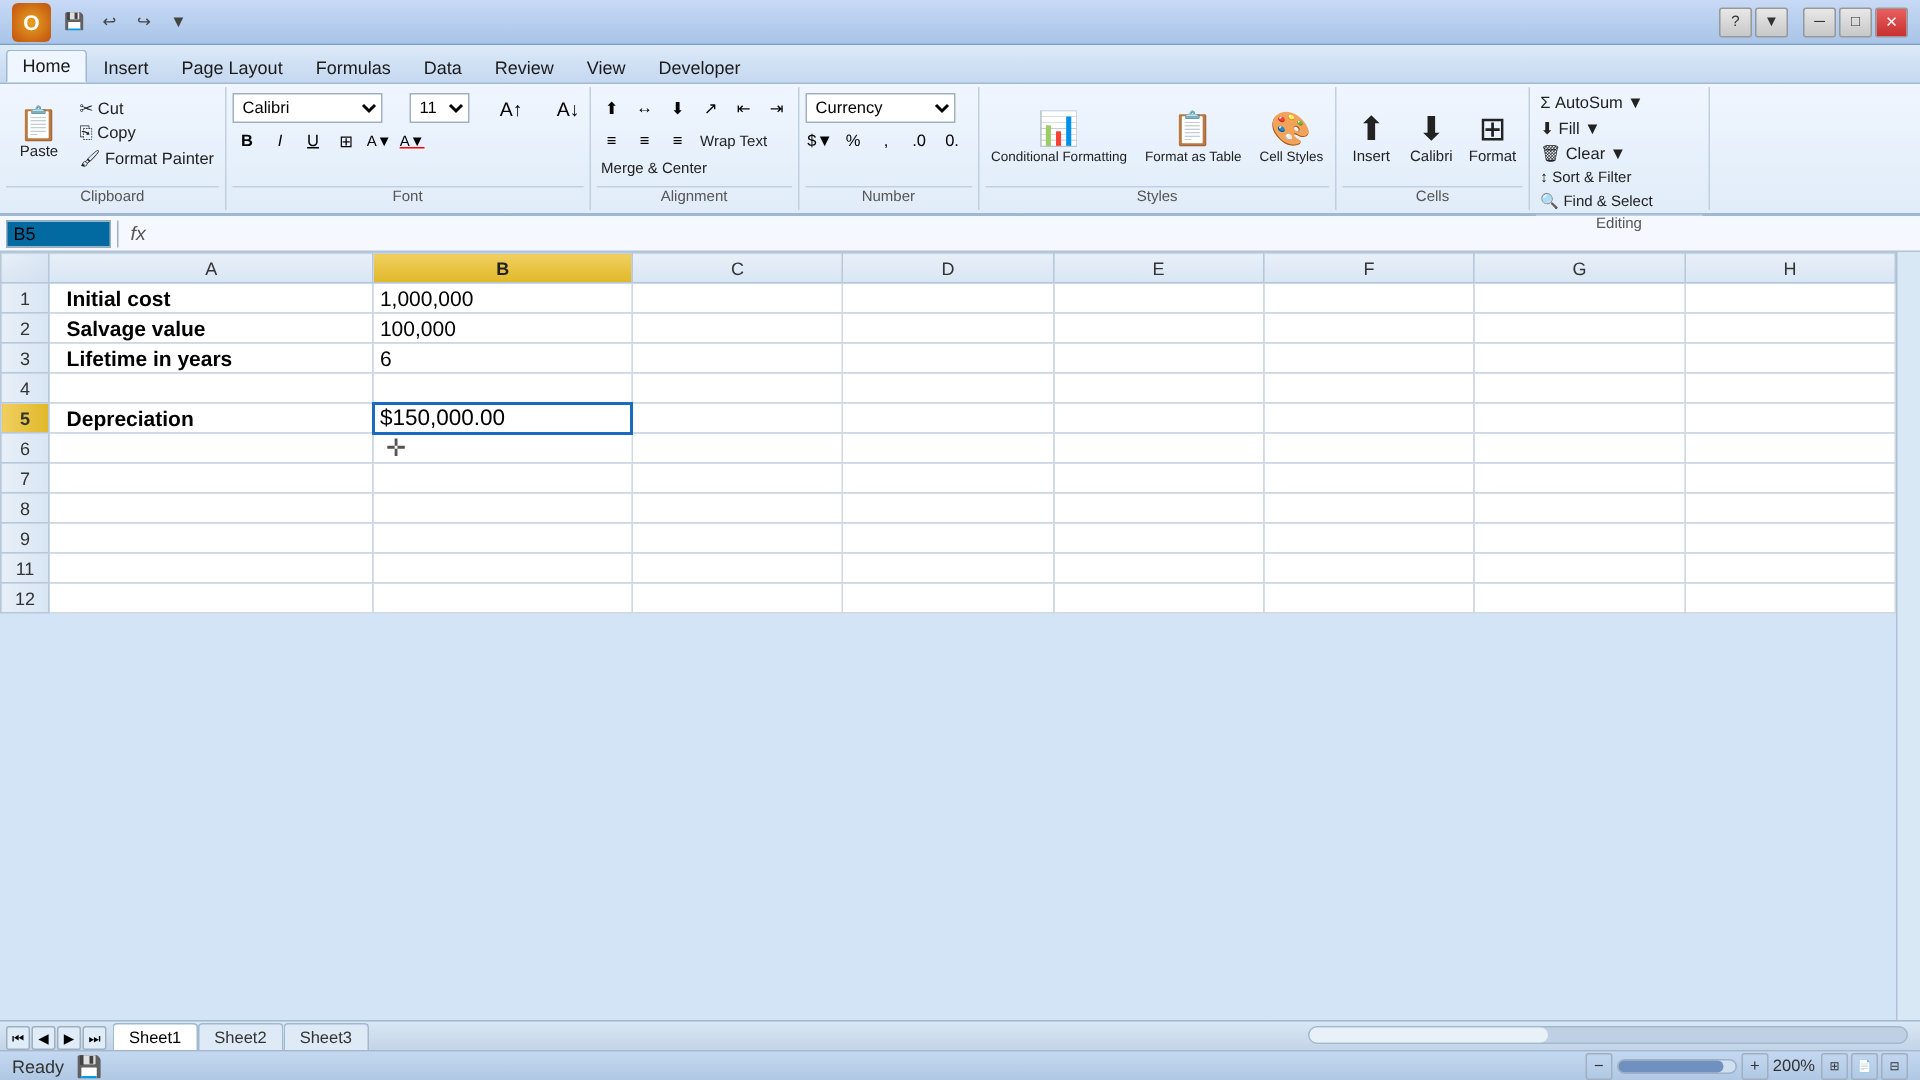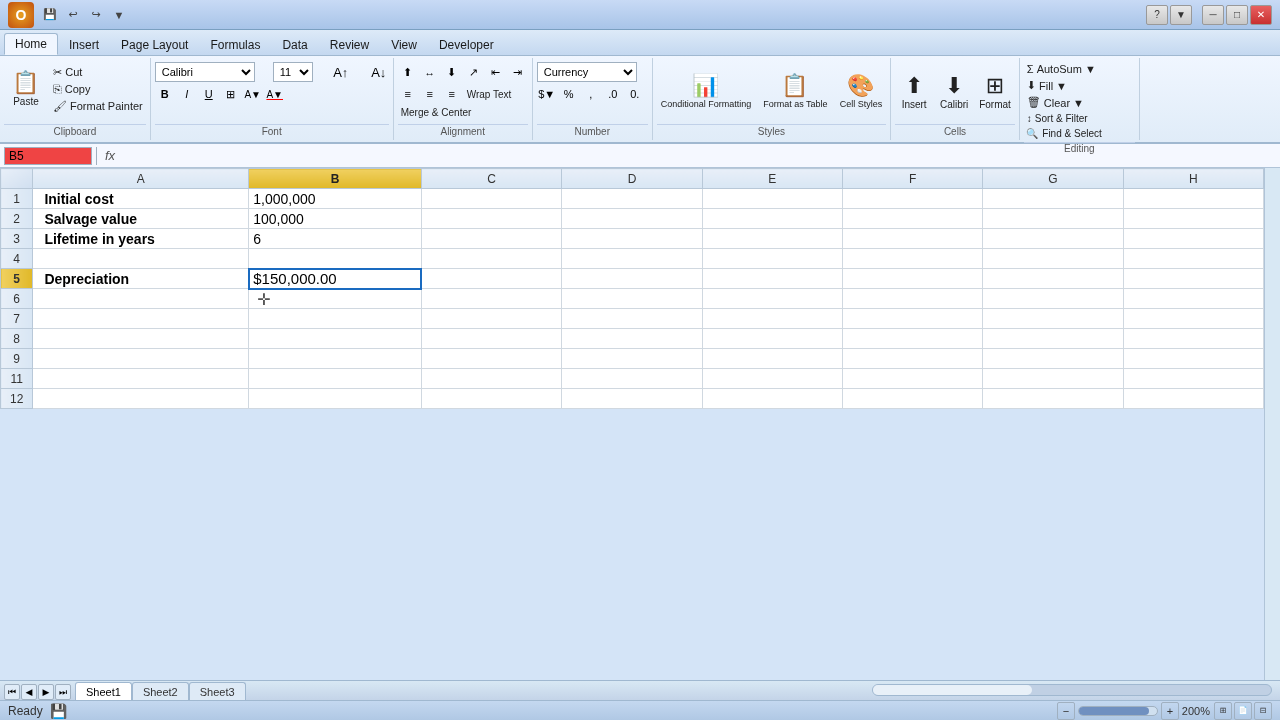--- a/index.html
+++ b/index.html
@@ -147,12 +147,12 @@
       gap: 4px;
     }
     .cell-ref-box {
-      width: 88px;
+      width: 70px;
       height: 18px;
       border: 1px solid #a0b0c0;
       font-size: 12px;
       padding: 0 4px;
-      background: #ef4444;
+      background: #0369a1;
       display: flex;
       align-items: center;
     }

